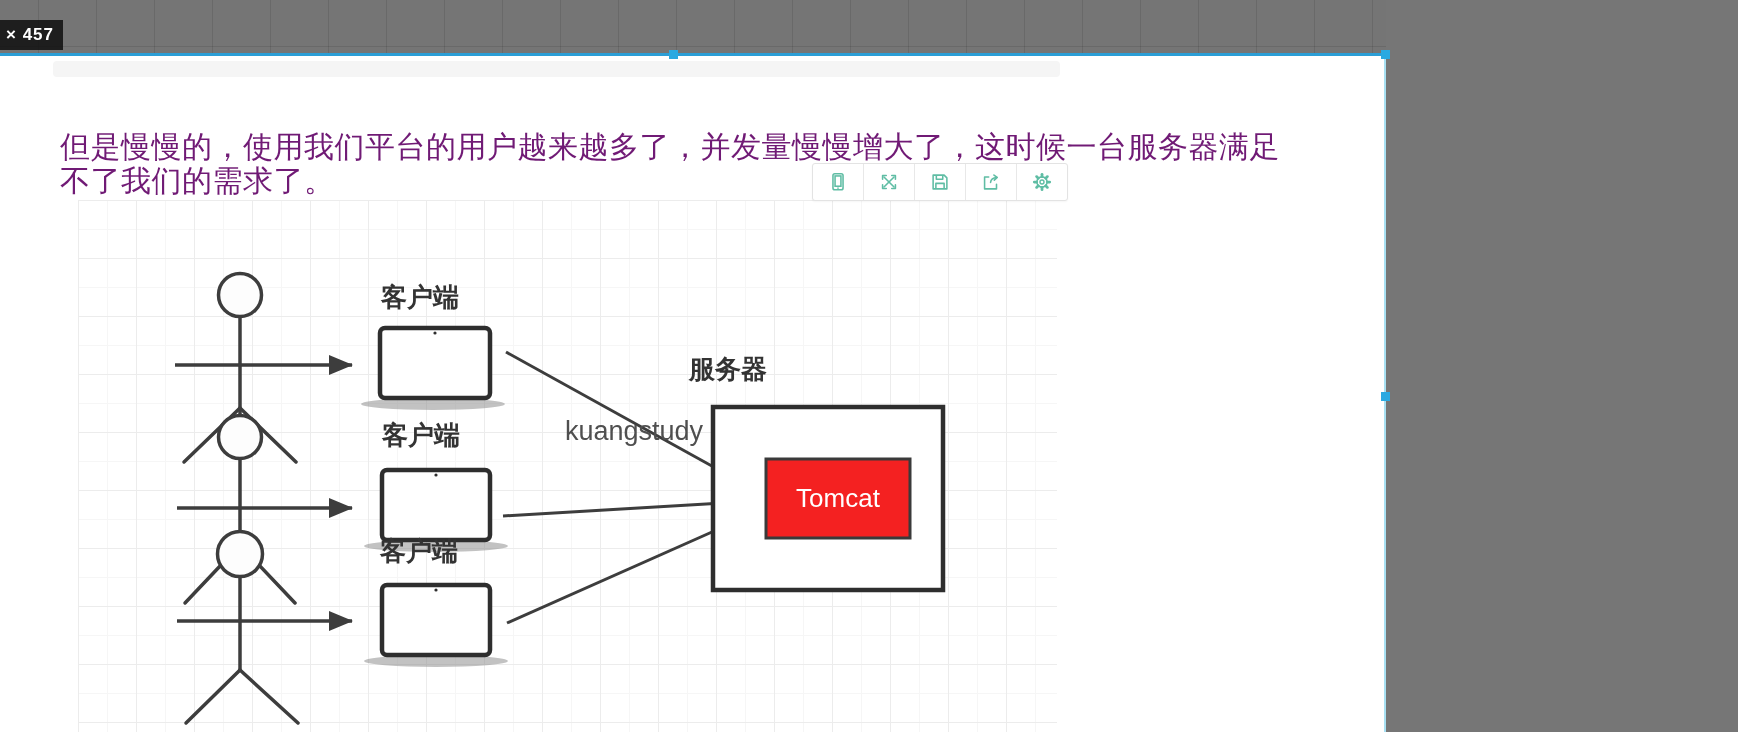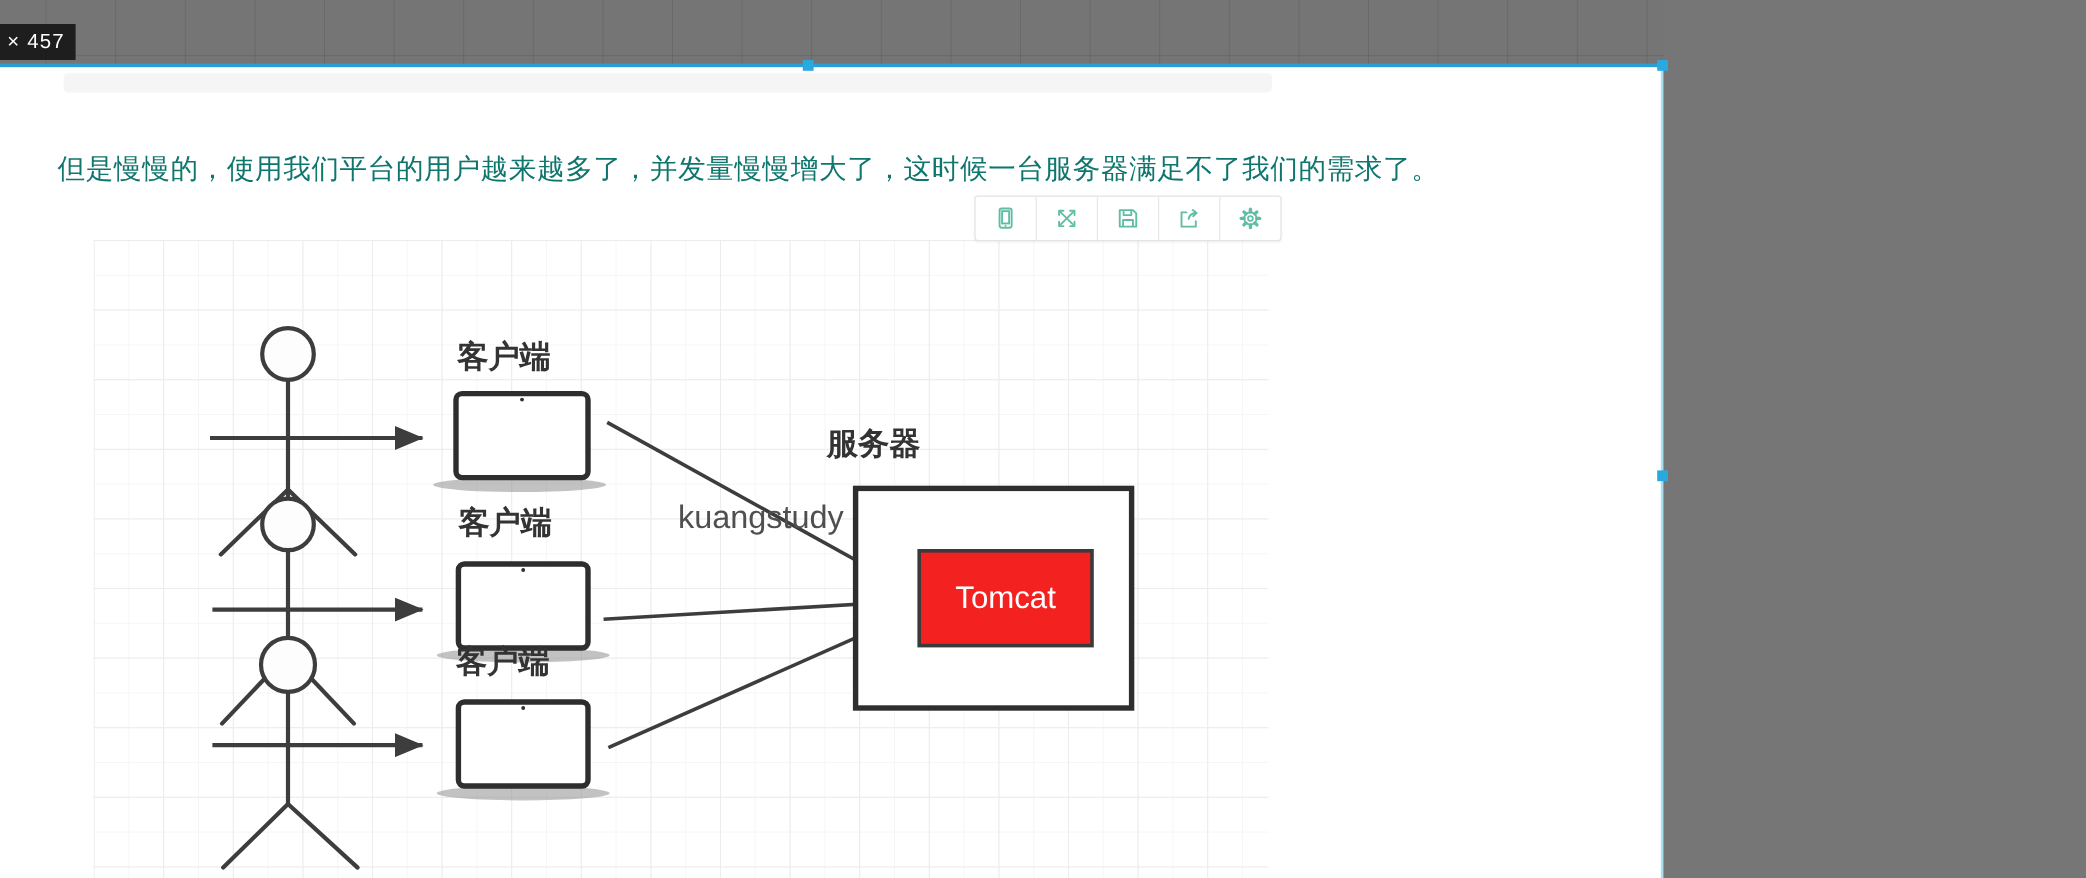--- a/index.html
+++ b/index.html
@@ -40,7 +40,7 @@
   .dim-badge{
     position:absolute;left:0;top:20px;height:30px;padding:0 9px 0 6px;
     background:rgba(15,15,15,.85);color:#ffffff;
-    font-size:17px;font-weight:normal;letter-spacing:1px;
+    font-size:17px;font-weight:bold;letter-spacing:1px;
     display:flex;align-items:center;z-index:47;
   }
   

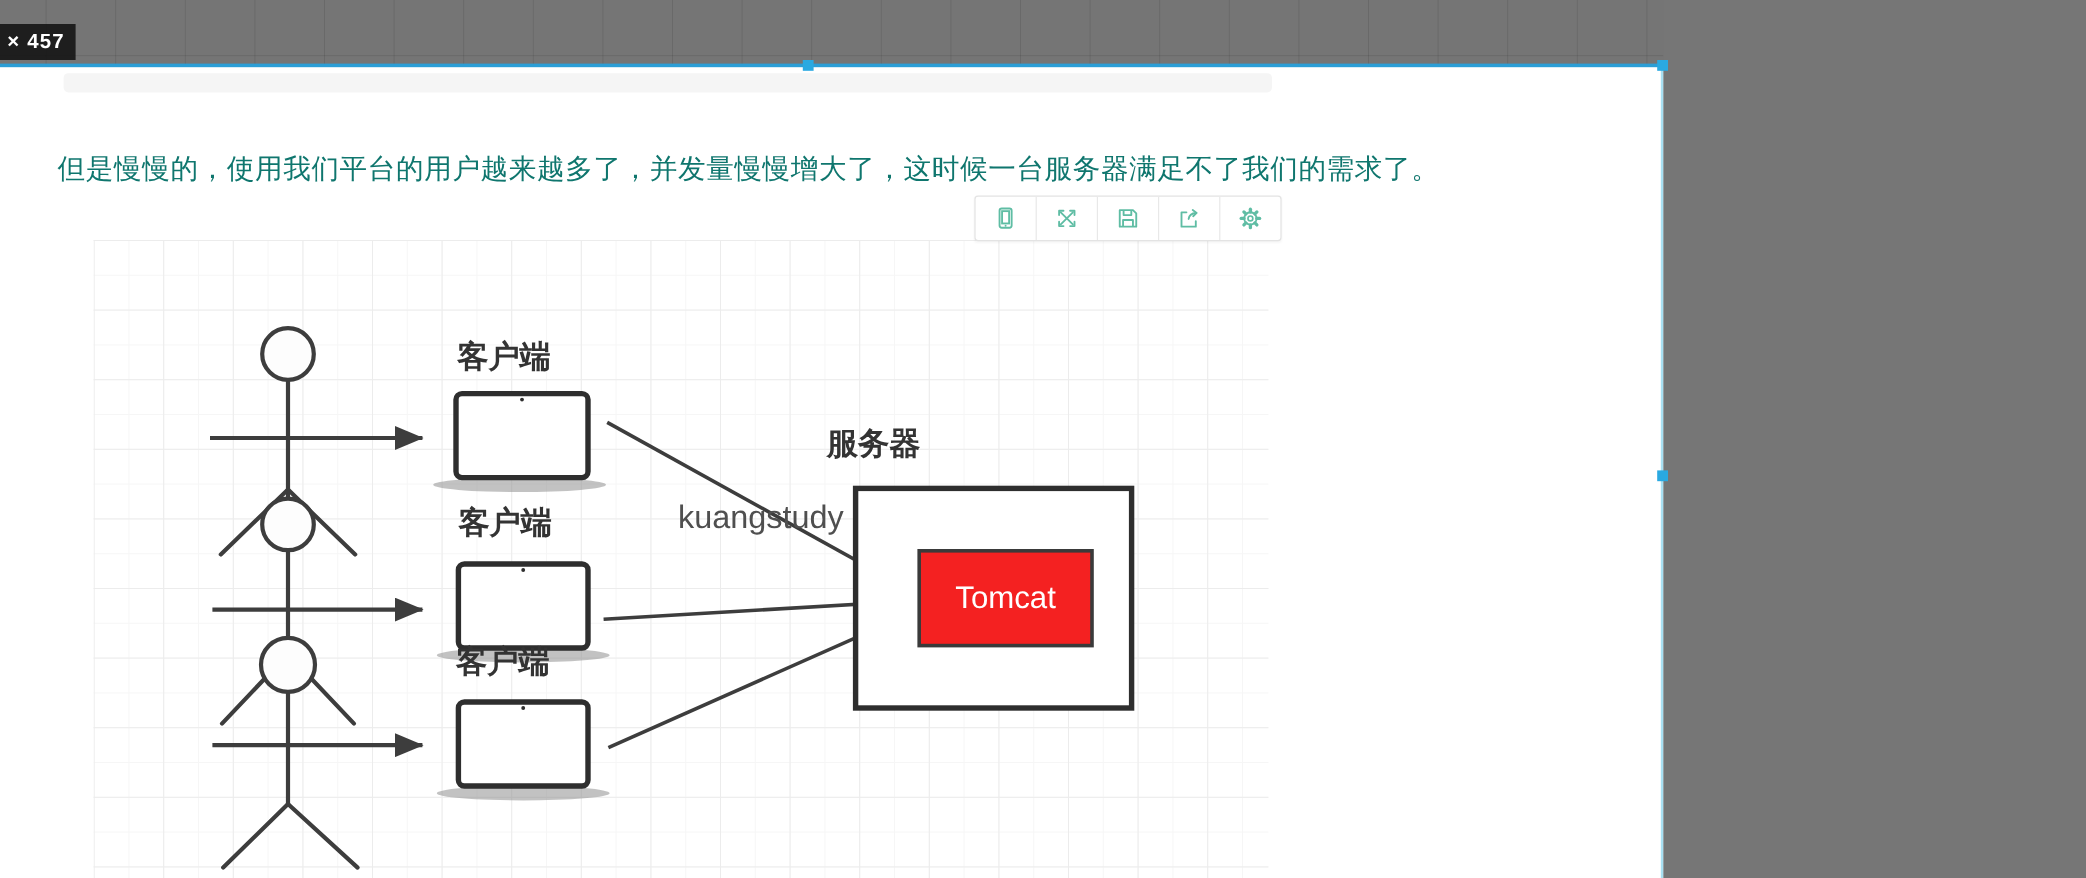--- a/index.html
+++ b/index.html
@@ -49,8 +49,8 @@
     background:#f5f5f5;border-radius:4px;z-index:1;
   }
   .doc-paragraph{
-    position:absolute;left:48px;top:100px;width:1250px;
-    font-size:23px;line-height:34px;color:#0f766e;z-index:2;
+    position:absolute;left:60px;top:100px;width:1250px;
+    font-size:30px;line-height:34px;color:#701a75;z-index:2;
     letter-spacing:0.5px;
   }
   

